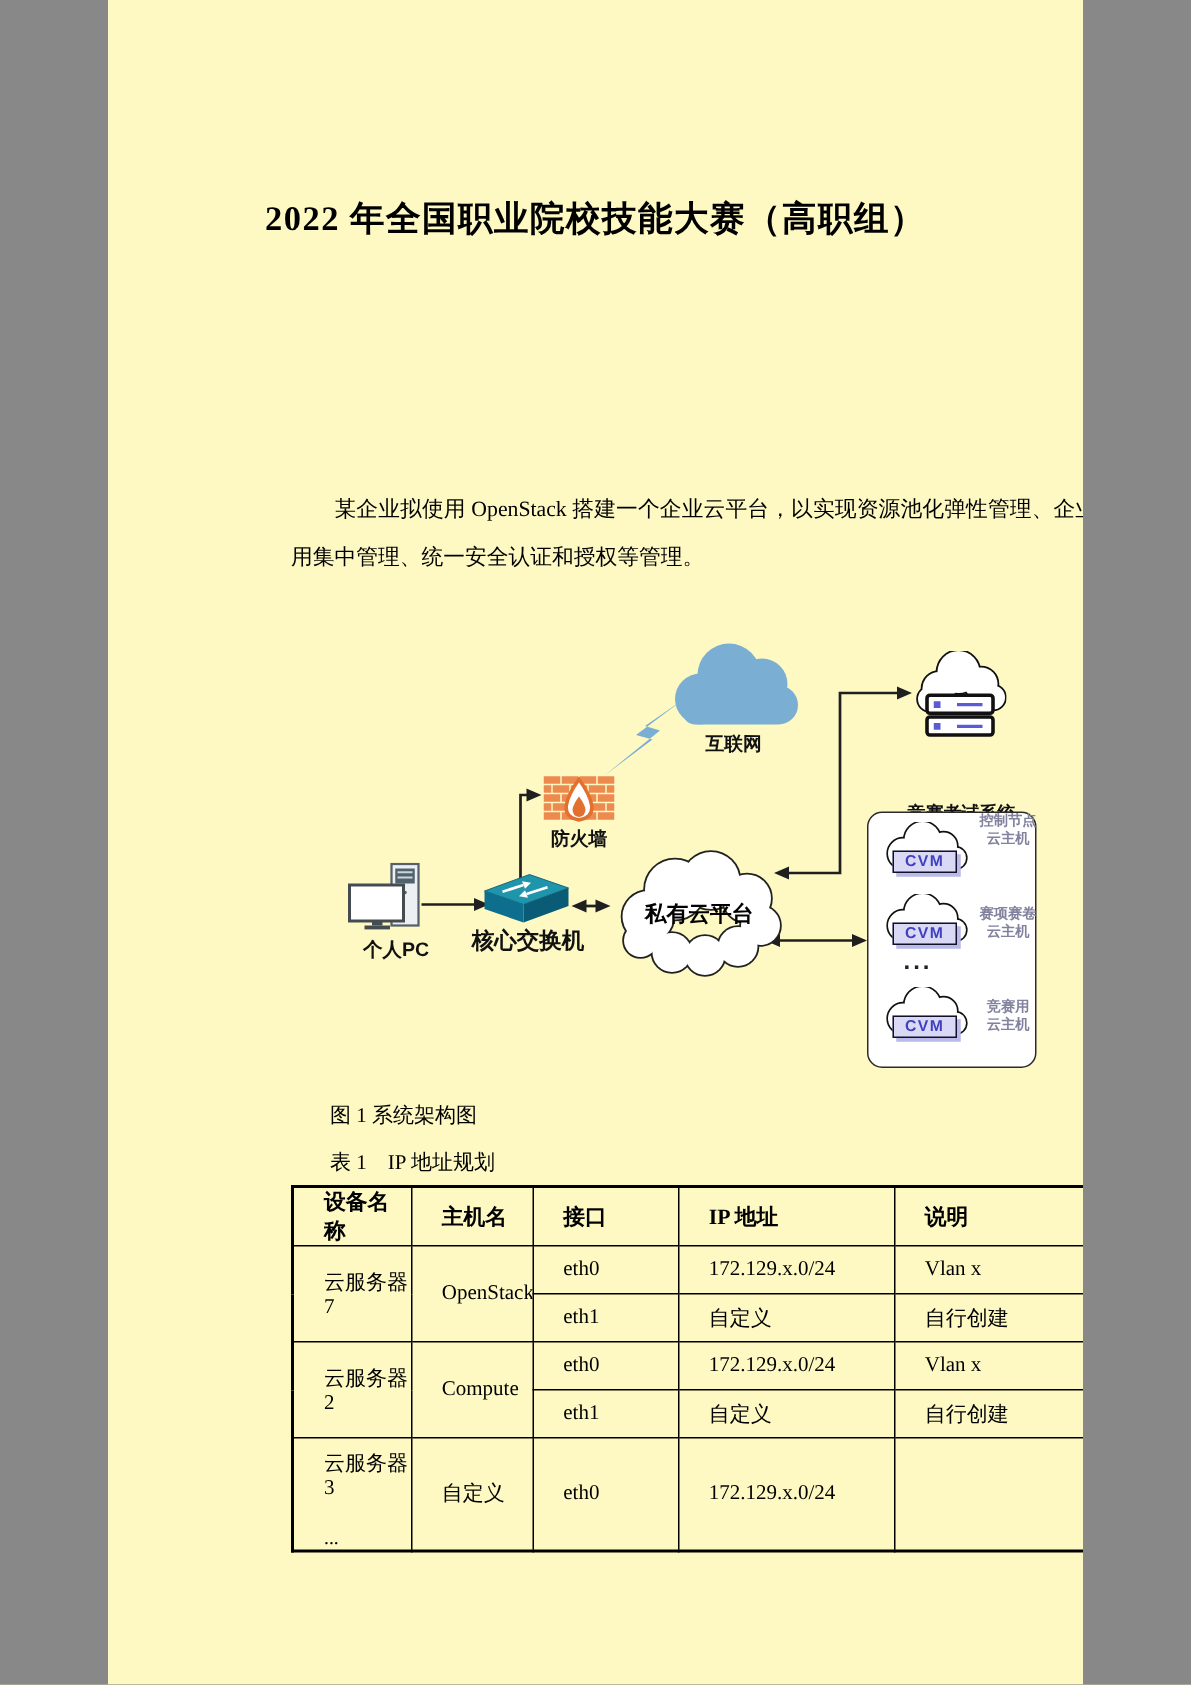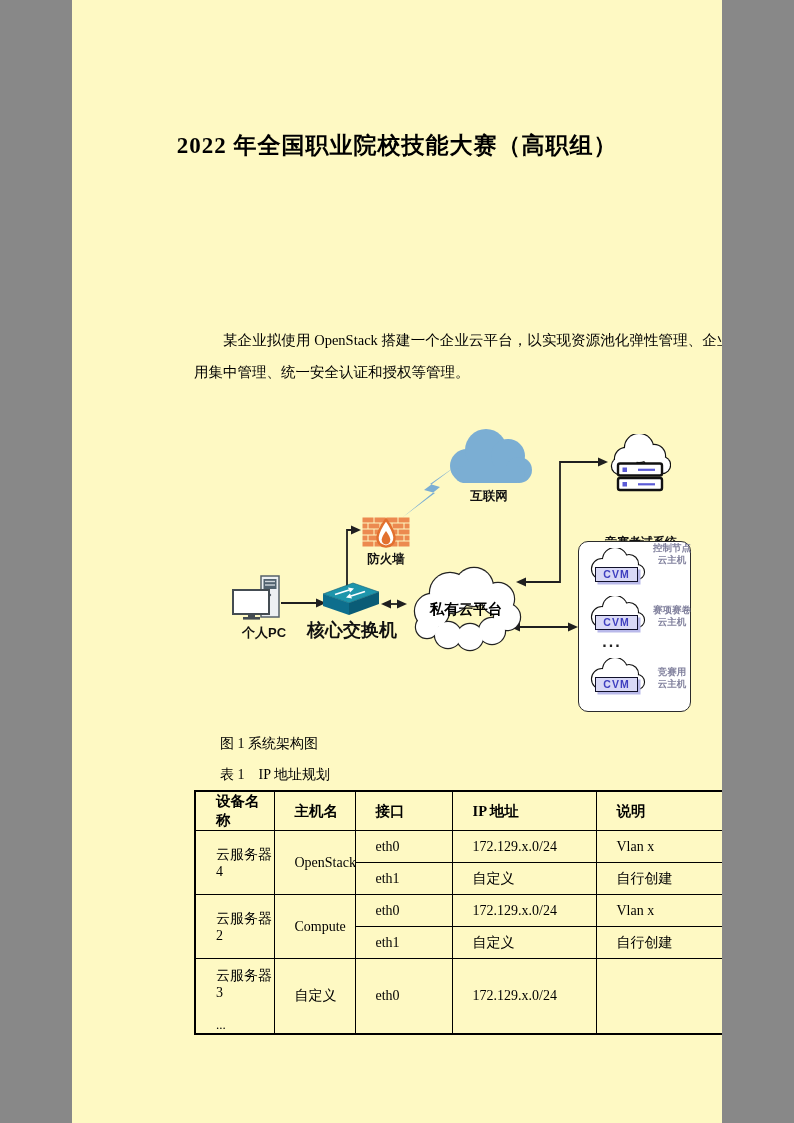--- a/index.html
+++ b/index.html
@@ -108,7 +108,7 @@
       <line x1="43" y1="9.5" x2="29" y2="14" stroke="#fff" stroke-width="1.8"></line>
       <polygon points="24,15.5 30,16.5 28,11.5" fill="#fff"></polygon>
     </svg>
-    <div class="abs dlabel" style="left:108px; top:198px; width:100px; font-size:18px;">核心交换机</div>
+    <div class="abs dlabel" style="left:108px; top:198px; width:100px; font-size:15px;">核心交换机</div>
 
     <svg class="abs" style="left:168px; top:97px;" width="48" height="32" viewBox="0 0 48 32">
       <g fill="#ec8a50">

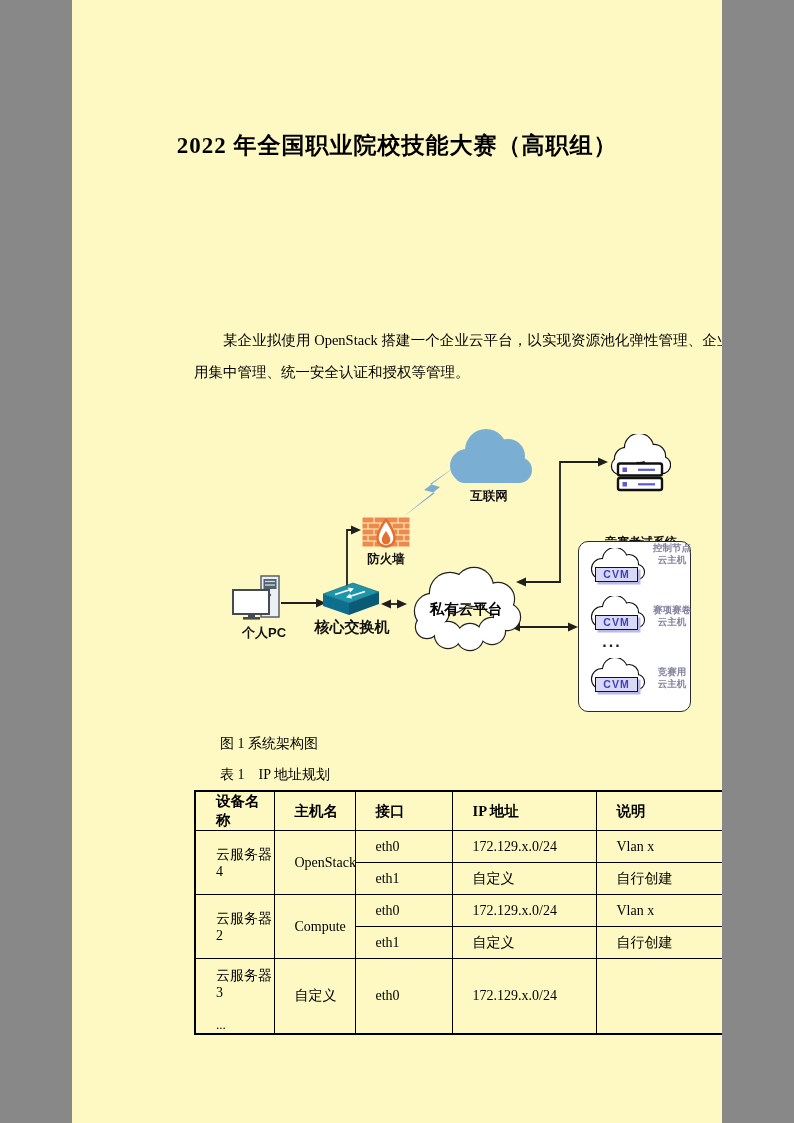--- a/index.html
+++ b/index.html
@@ -293,7 +293,7 @@
       <th>说明</th>
     </tr>
     <tr class="r32">
-      <td rowspan="2">云服务器 4</td>
+      <td rowspan="2">云服务器 7</td>
       <td rowspan="2">OpenStack</td>
       <td>eth0</td>
       <td>172.129.x.0/24</td>

